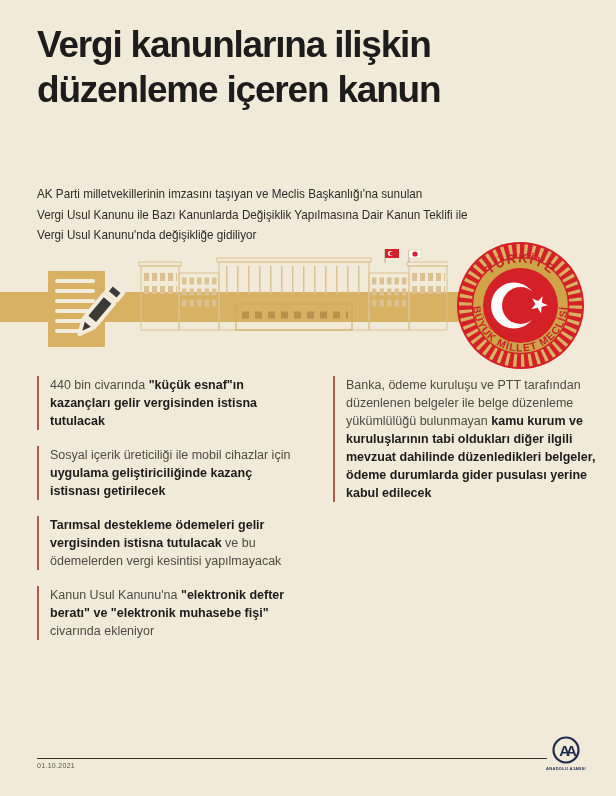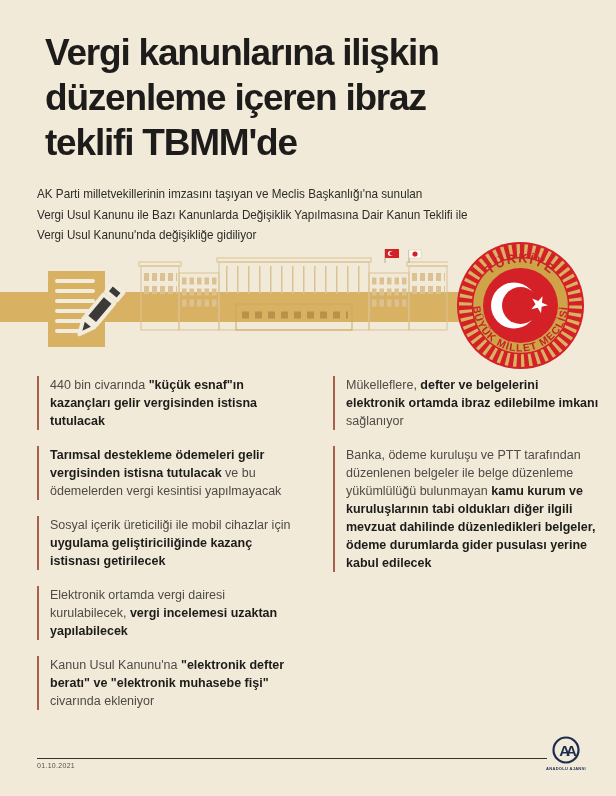--- a/index.html
+++ b/index.html
@@ -10,7 +10,7 @@
   }
   
   .title{
-    position:absolute;left:37px;top:22px;margin:8px;
+    position:absolute;left:37px;top:22px;margin:0;
     font-size:37px;font-weight:800;line-height:45px;letter-spacing:-1.2px;
     color:#1d1c1a;
   }

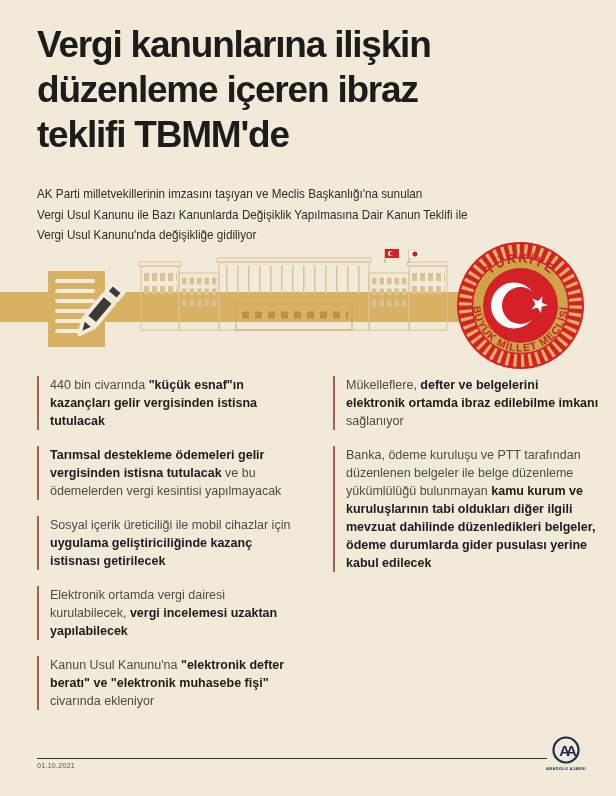--- a/index.html
+++ b/index.html
@@ -46,7 +46,7 @@
 
   <h1 class="title">
     <span>Vergi kanunlarına ilişkin</span>
-    <span>düzenleme içeren ibraz</span>
+    <span>düzenleme içeren kanun</span>
     <span>teklifi TBMM'de</span>
   </h1>
 

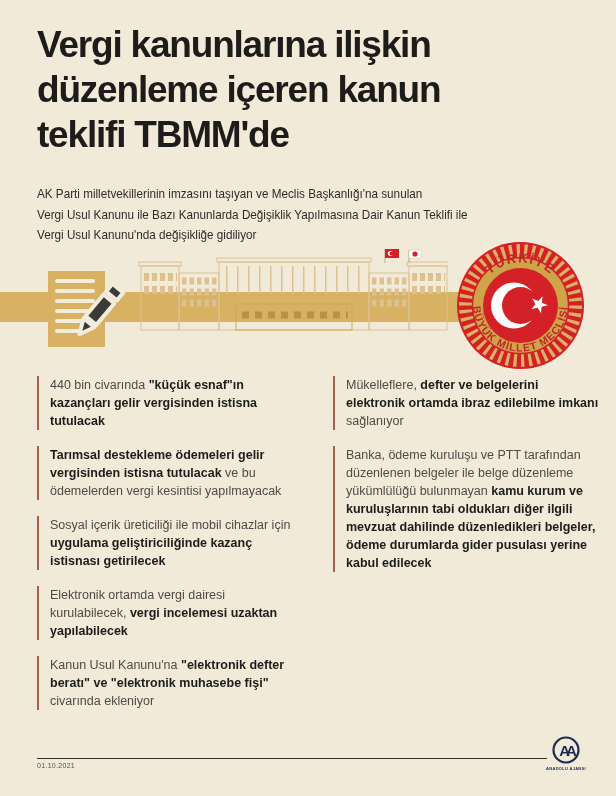--- a/index.html
+++ b/index.html
@@ -47,7 +47,6 @@
   <h1 class="title">
     <span>Vergi kanunlarına ilişkin</span>
     <span>düzenleme içeren kanun</span>
-    <span>teklifi TBMM'de</span>
   </h1>
 
   <p class="subtitle">

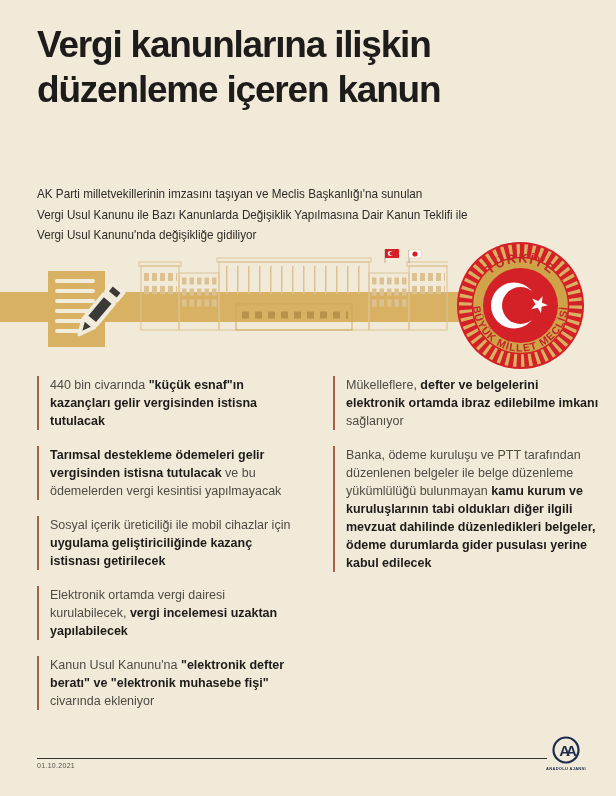--- a/index.html
+++ b/index.html
@@ -147,7 +147,6 @@
         <div class="bullet"><span>Kanun Usul Kanunu'na </span><span class="b">"elektronik defter beratı" ve "elektronik muhasebe fişi"</span><span> civarında ekleniyor</span></div>
       </div>
     <div class="col" id="col-right">
-        <div class="bullet"><span>Mükelleflere, </span><span class="b">defter ve belgelerini elektronik ortamda ibraz edilebilme imkanı</span><span> sağlanıyor</span></div>
         <div class="bullet"><span>Banka, ödeme kuruluşu ve PTT tarafından düzenlenen belgeler ile belge düzenleme yükümlülüğü bulunmayan </span><span class="b">kamu kurum ve kuruluşlarının tabi oldukları diğer ilgili mevzuat dahilinde düzenledikleri belgeler, ödeme durumlarda gider pusulası yerine kabul edilecek</span></div>
       </div>
   </div>

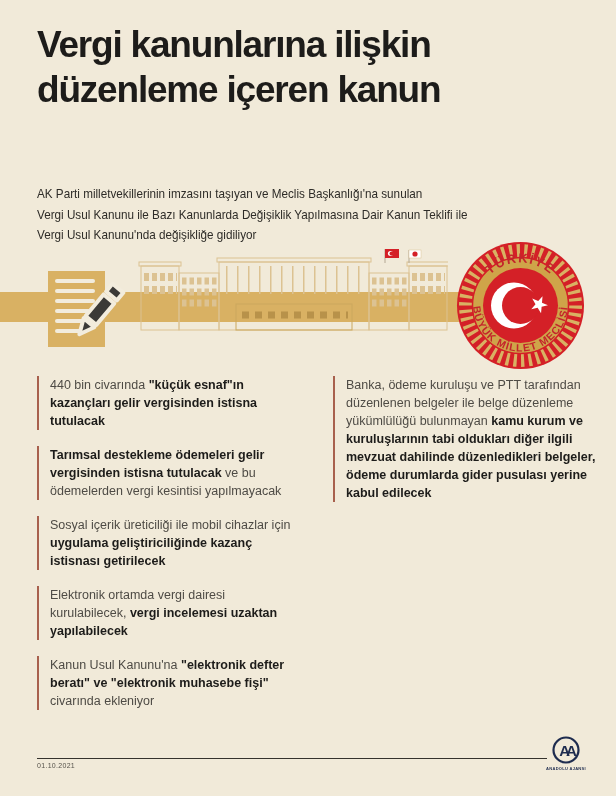--- a/index.html
+++ b/index.html
@@ -141,8 +141,8 @@
   <div class="cols">
     <div class="col" id="col-left">
         <div class="bullet"><span>440 bin civarında </span><span class="b">"küçük esnaf"ın kazançları gelir vergisinden istisna tutulacak</span></div>
+        <div class="bullet"><span>Sosyal içerik üreticiliği ile mobil cihazlar için </span><span class="b">uygulama geliştiriciliğinde kazanç istisnası getirilecek</span></div>
         <div class="bullet"><span class="b">Tarımsal destekleme ödemeleri gelir vergisinden istisna tutulacak</span><span> ve bu ödemelerden vergi kesintisi yapılmayacak</span></div>
-        <div class="bullet"><span>Sosyal içerik üreticiliği ile mobil cihazlar için </span><span class="b">uygulama geliştiriciliğinde kazanç istisnası getirilecek</span></div>
         <div class="bullet"><span>Elektronik ortamda vergi dairesi kurulabilecek, </span><span class="b">vergi incelemesi uzaktan yapılabilecek</span></div>
         <div class="bullet"><span>Kanun Usul Kanunu'na </span><span class="b">"elektronik defter beratı" ve "elektronik muhasebe fişi"</span><span> civarında ekleniyor</span></div>
       </div>

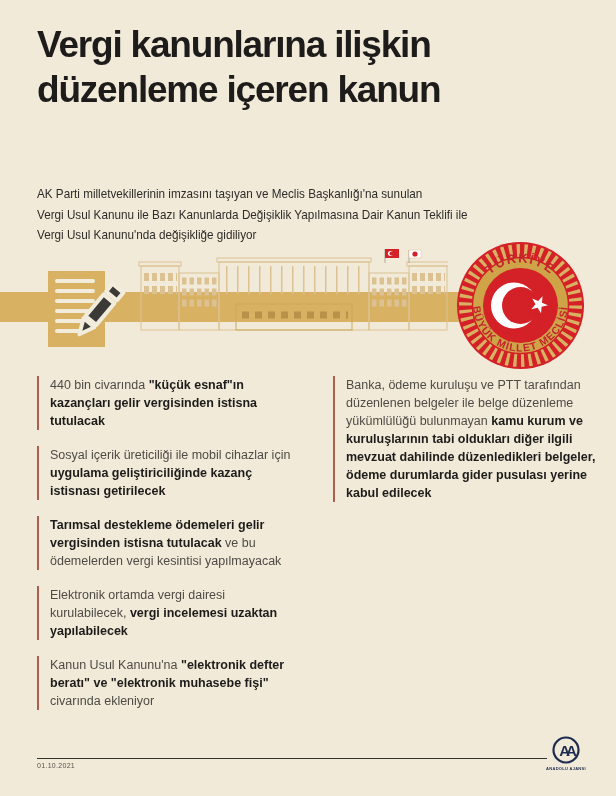--- a/index.html
+++ b/index.html
@@ -143,7 +143,6 @@
         <div class="bullet"><span>440 bin civarında </span><span class="b">"küçük esnaf"ın kazançları gelir vergisinden istisna tutulacak</span></div>
         <div class="bullet"><span>Sosyal içerik üreticiliği ile mobil cihazlar için </span><span class="b">uygulama geliştiriciliğinde kazanç istisnası getirilecek</span></div>
         <div class="bullet"><span class="b">Tarımsal destekleme ödemeleri gelir vergisinden istisna tutulacak</span><span> ve bu ödemelerden vergi kesintisi yapılmayacak</span></div>
-        <div class="bullet"><span>Elektronik ortamda vergi dairesi kurulabilecek, </span><span class="b">vergi incelemesi uzaktan yapılabilecek</span></div>
         <div class="bullet"><span>Kanun Usul Kanunu'na </span><span class="b">"elektronik defter beratı" ve "elektronik muhasebe fişi"</span><span> civarında ekleniyor</span></div>
       </div>
     <div class="col" id="col-right">

